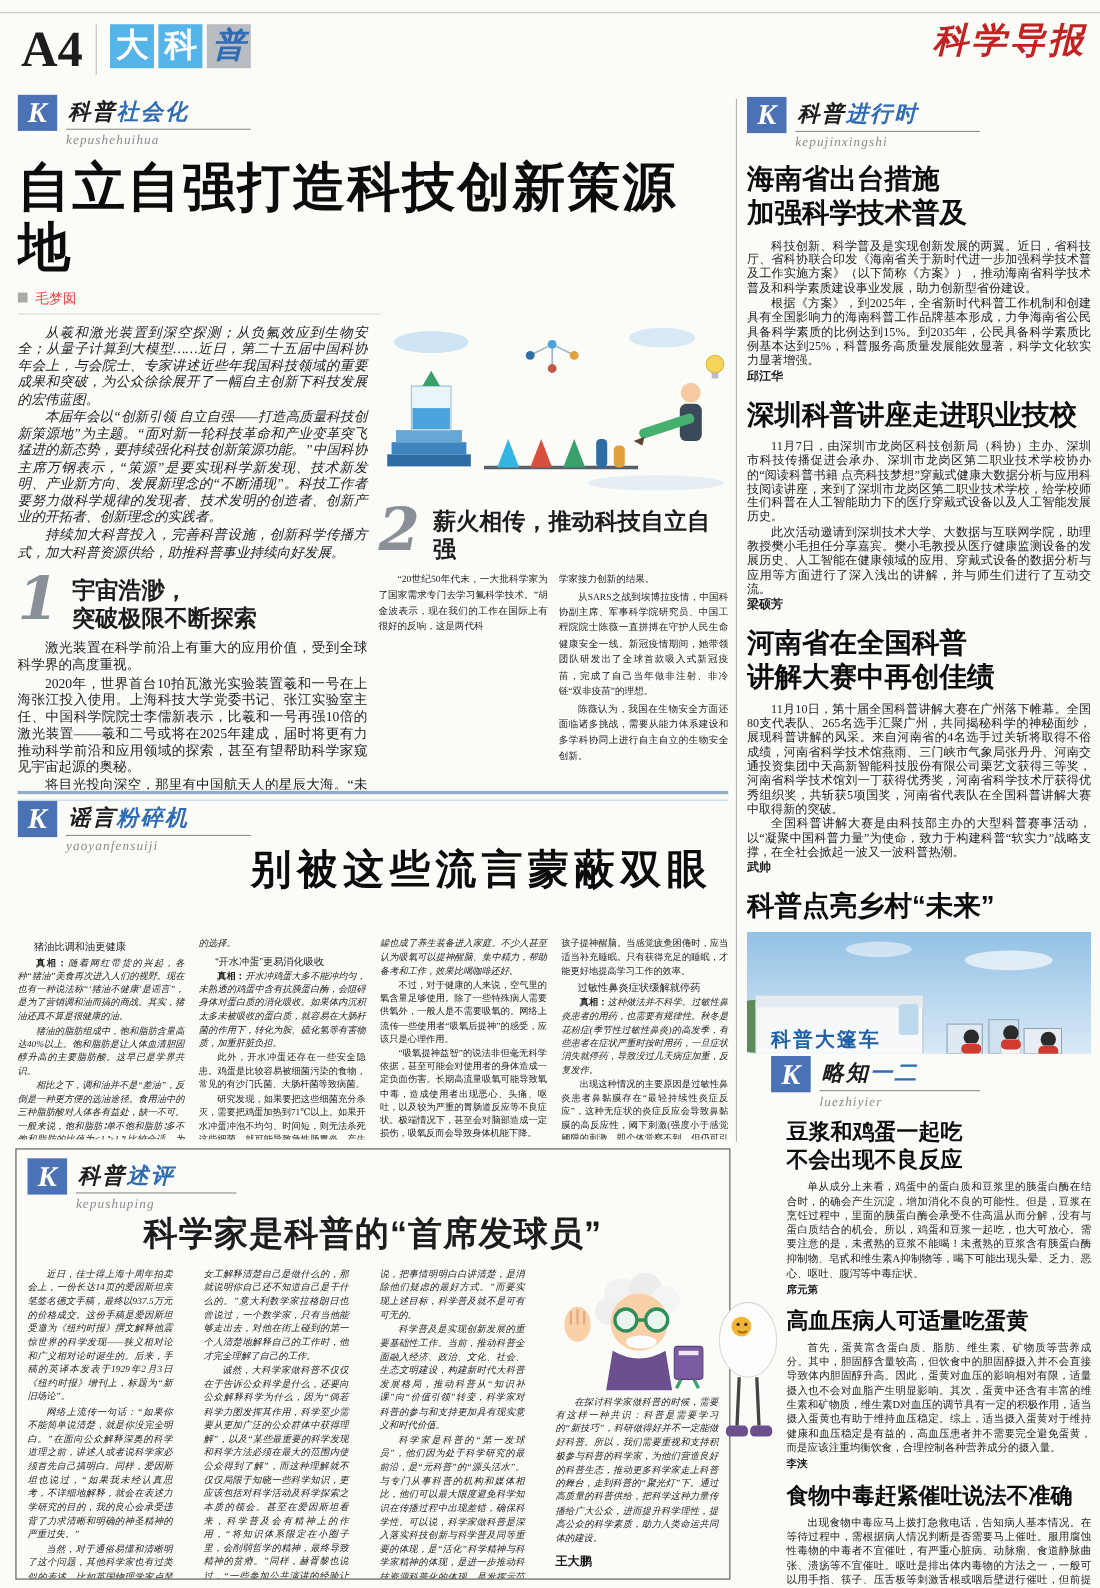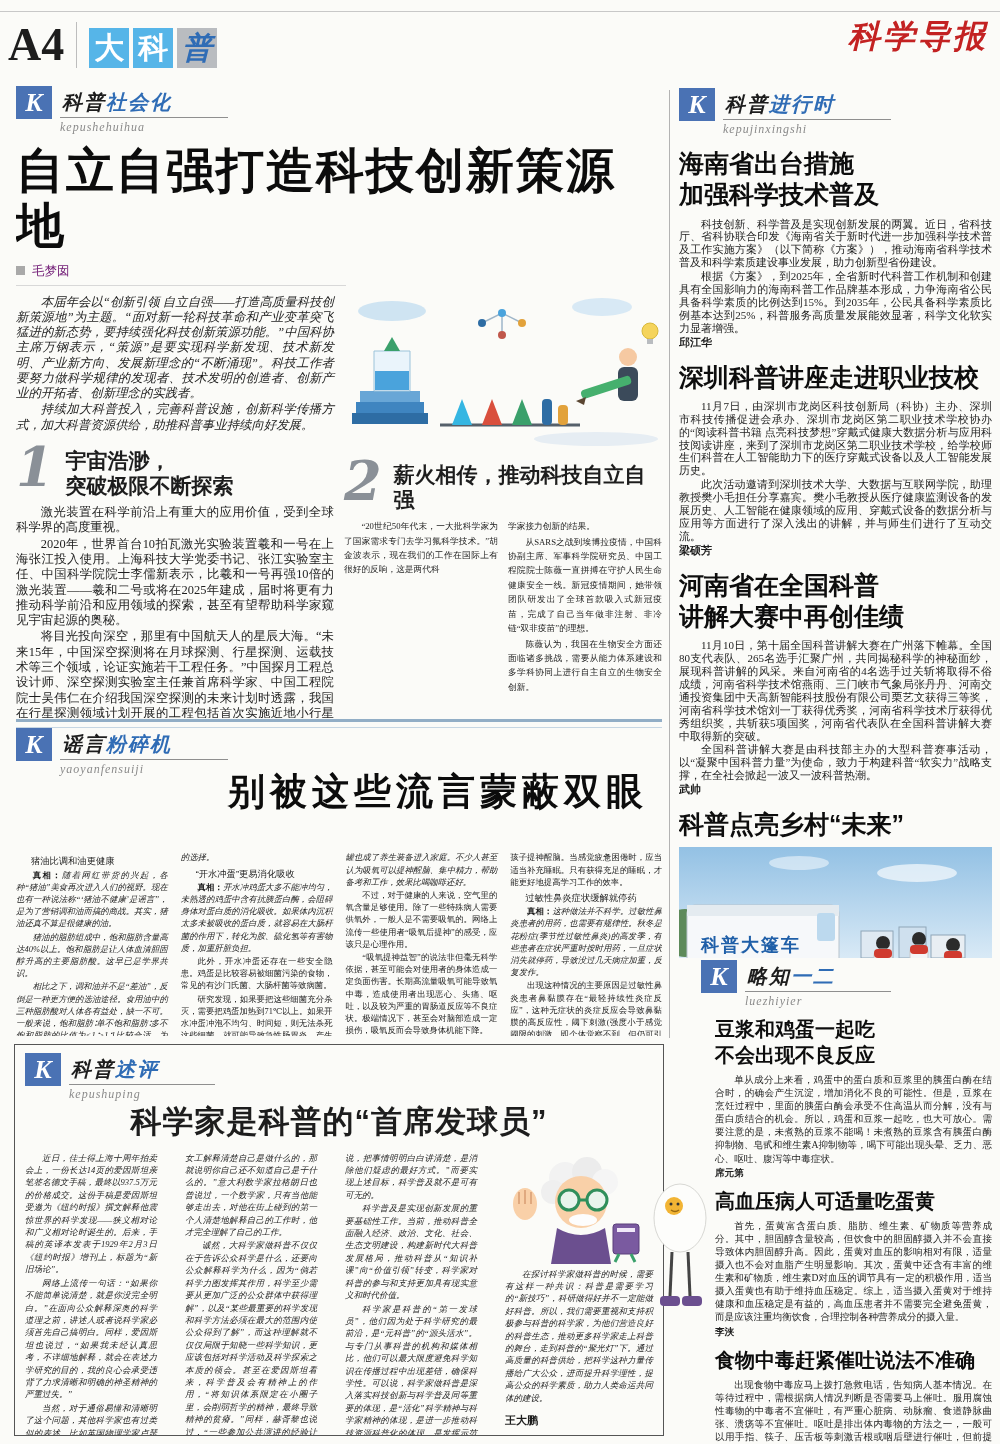--- a/index.html
+++ b/index.html
@@ -7,7 +7,7 @@
        font-family:"Liberation Serif","DejaVu Serif",serif;overflow:hidden}
   
   .rule-top{position:absolute;top:11px;left:0;width:1000px;border-top:1px solid #c8c8c8}
-  .hdr-left{position:absolute;left:8px;top:22px;display:flex;align-items:flex-end;gap:12px}
+  .hdr-left{position:absolute;left:19px;top:22px;display:flex;align-items:flex-start;gap:12px}
   .pageno{font:700 46px/1 "Liberation Serif","DejaVu Serif",serif}
   .hdr-vline{width:1px;height:46px;background:#bdbdbd}
   .blocks{display:flex;gap:4px}

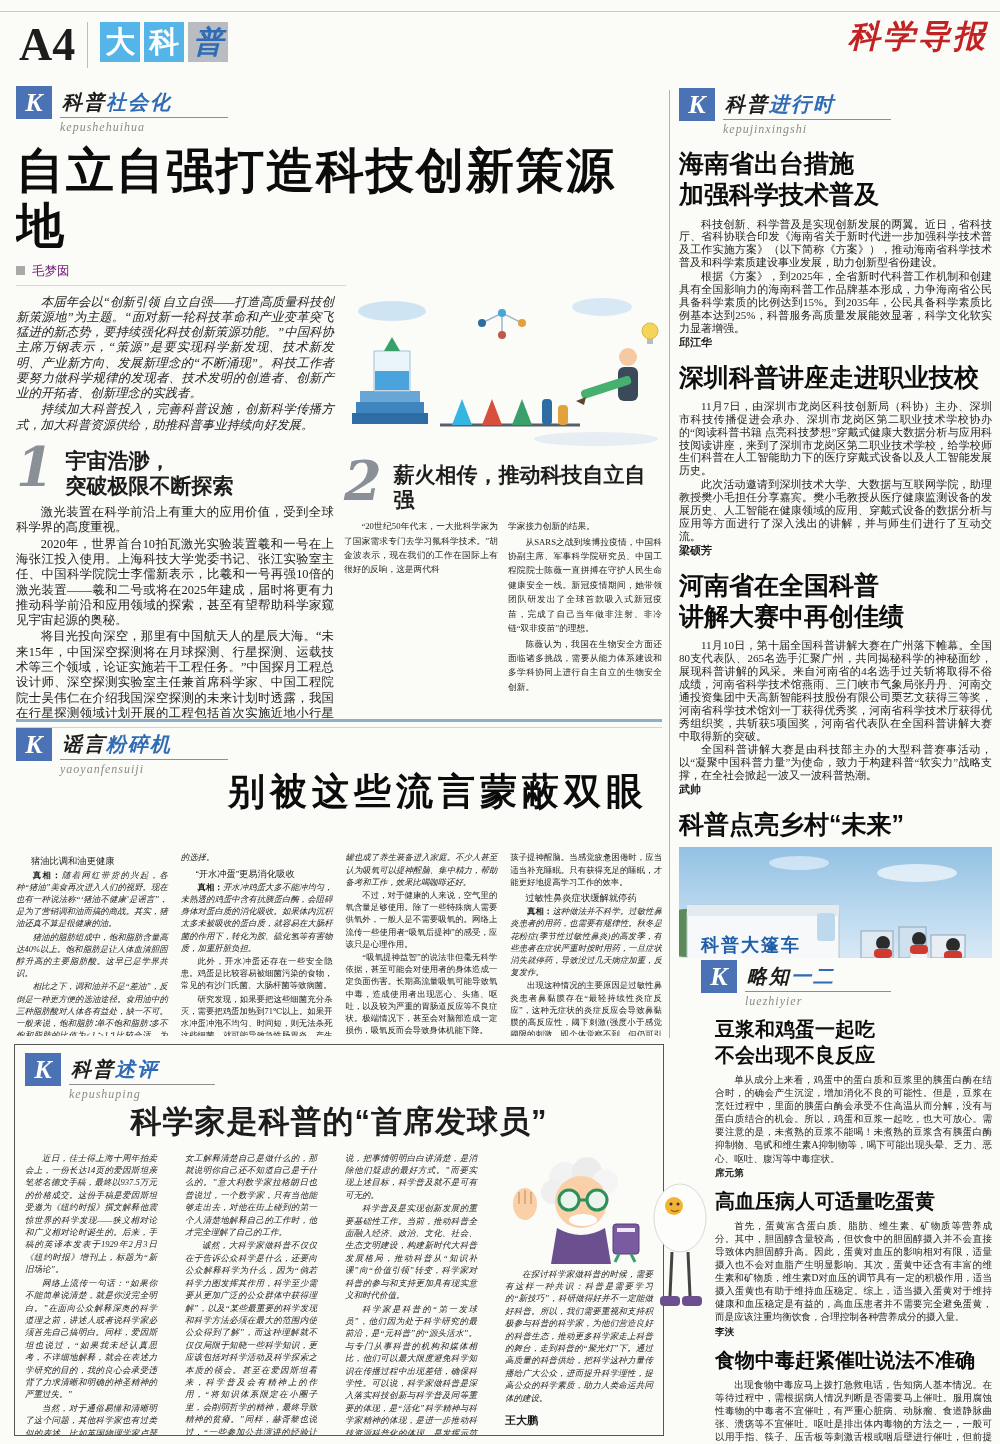--- a/index.html
+++ b/index.html
@@ -39,7 +39,7 @@
   .main-sec{position:absolute;left:16px;top:86px;width:646px;height:632px;overflow:hidden}
   .headline{font:900 48px/1.15 "Liberation Sans","DejaVu Sans",sans-serif;letter-spacing:2px;
             color:#0c0c0c;margin:10px 0 8px}
-  .byline{font:12.5px/1 "Liberation Sans","DejaVu Sans",sans-serif;color:#701a75;
+  .byline{font:12.5px/1 "Liberation Sans","DejaVu Sans",sans-serif;color:#ef4444;
           border-bottom:1px solid #d8d8d8;width:330px;padding:4px 0 7px}
   .byline .sq{display:inline-block;width:9px;height:9px;background:#a9a9a9;margin-right:7px}
   .main-cols{display:flex;gap:10px;margin-top:9px}

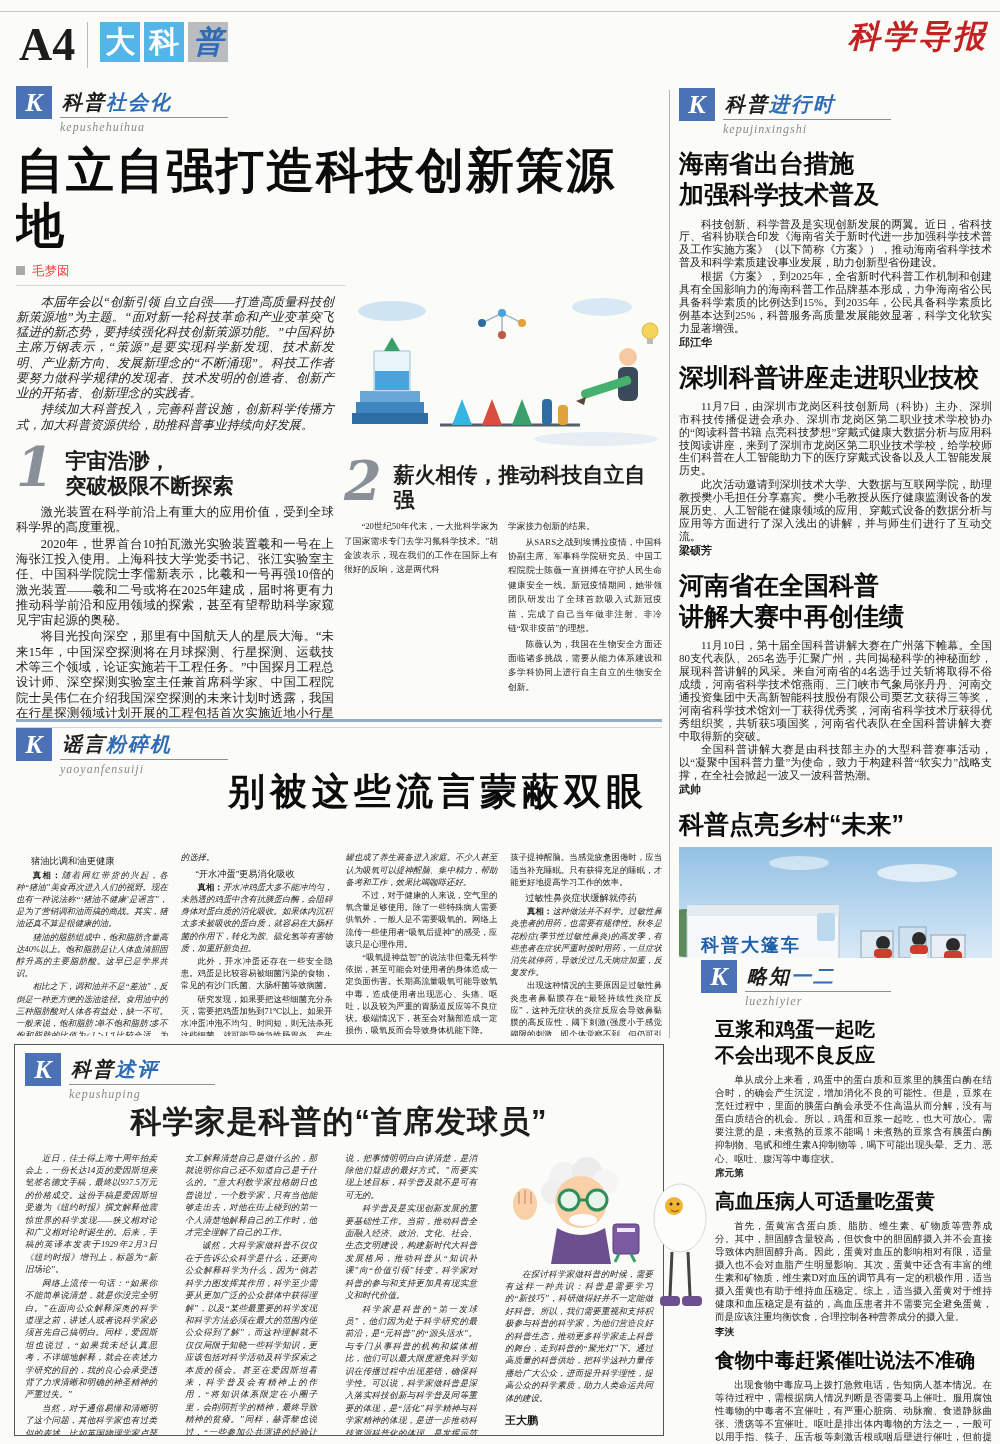--- a/index.html
+++ b/index.html
@@ -120,6 +120,7 @@
 
     <div class="mcol">
       <div class="intro">
+  <p class="blk" data-t="k"><b class="lead"></b><span>从羲和激光装置到深空探测；从负氟效应到生物安全；从量子计算到大模型……近日，第二十五届中国科协年会上，与会院士、专家讲述近些年我国科技领域的重要成果和突破，为公众徐徐展开了一幅自主创新下科技发展的宏伟蓝图。</span></p>
 
   <p class="blk" data-t="k"><b class="lead"></b><span>本届年会以“创新引领 自立自强——打造高质量科技创新策源地”为主题。“面对新一轮科技革命和产业变革突飞猛进的新态势，要持续强化科技创新策源功能。”中国科协主席万钢表示，“策源”是要实现科学新发现、技术新发明、产业新方向、发展新理念的“不断涌现”。科技工作者要努力做科学规律的发现者、技术发明的创造者、创新产业的开拓者、创新理念的实践者。</span></p>
 

